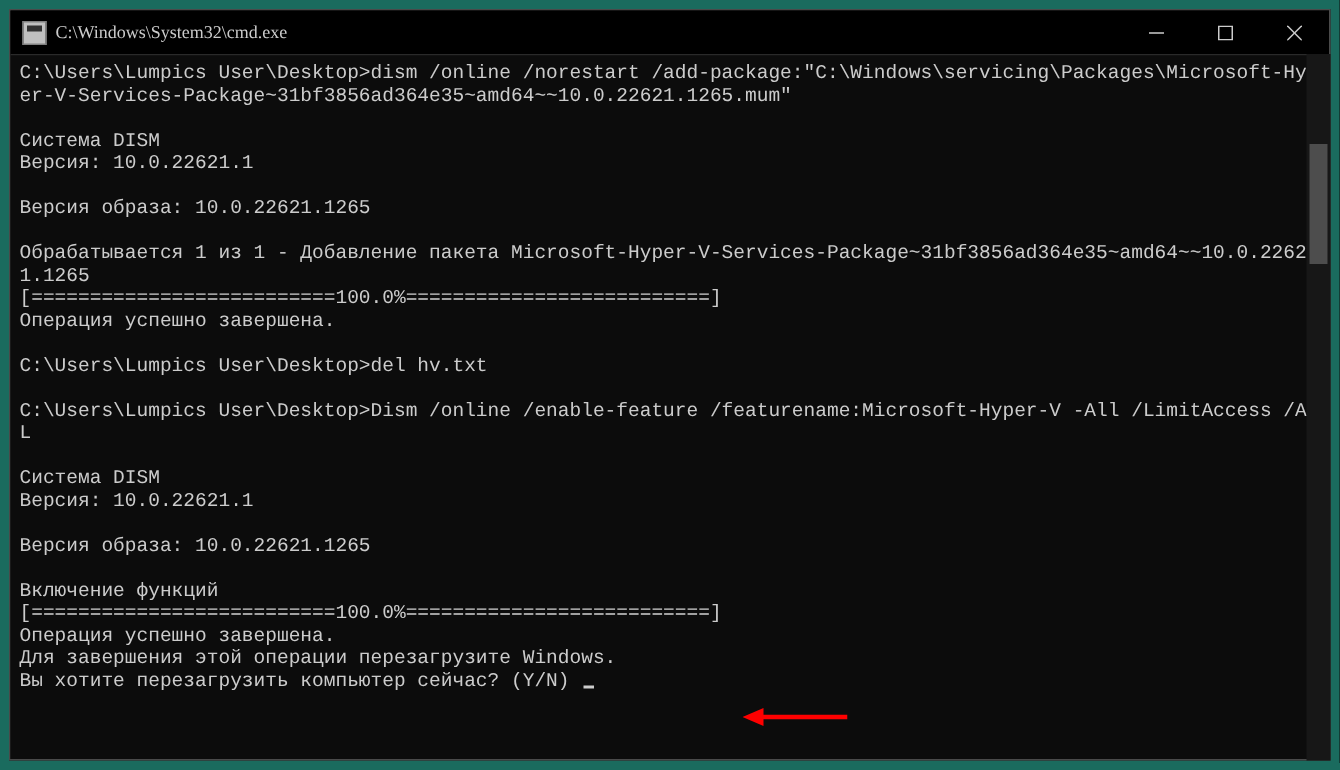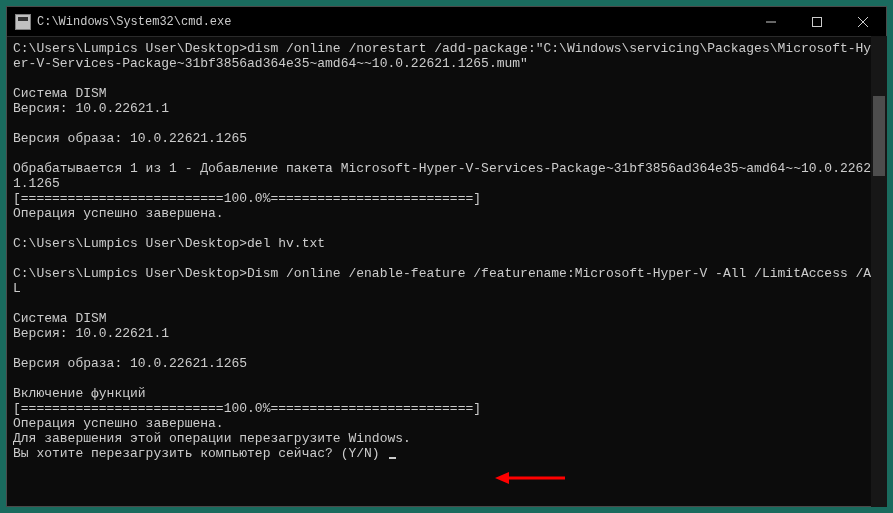--- a/index.html
+++ b/index.html
@@ -52,7 +52,7 @@
     .titlebar-title {
       color: #cccccc;
       font-size: 12px;
-      font-family: Liberation Mono, monospace;
+      font-family: Liberation Serif, serif;
       flex: 1;
     }
     .window-controls {

